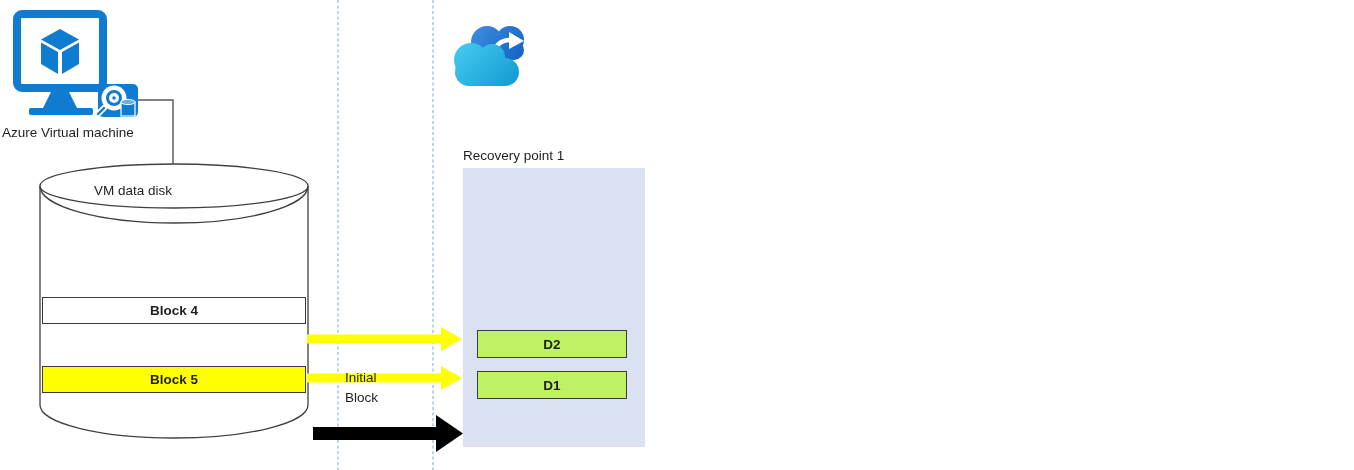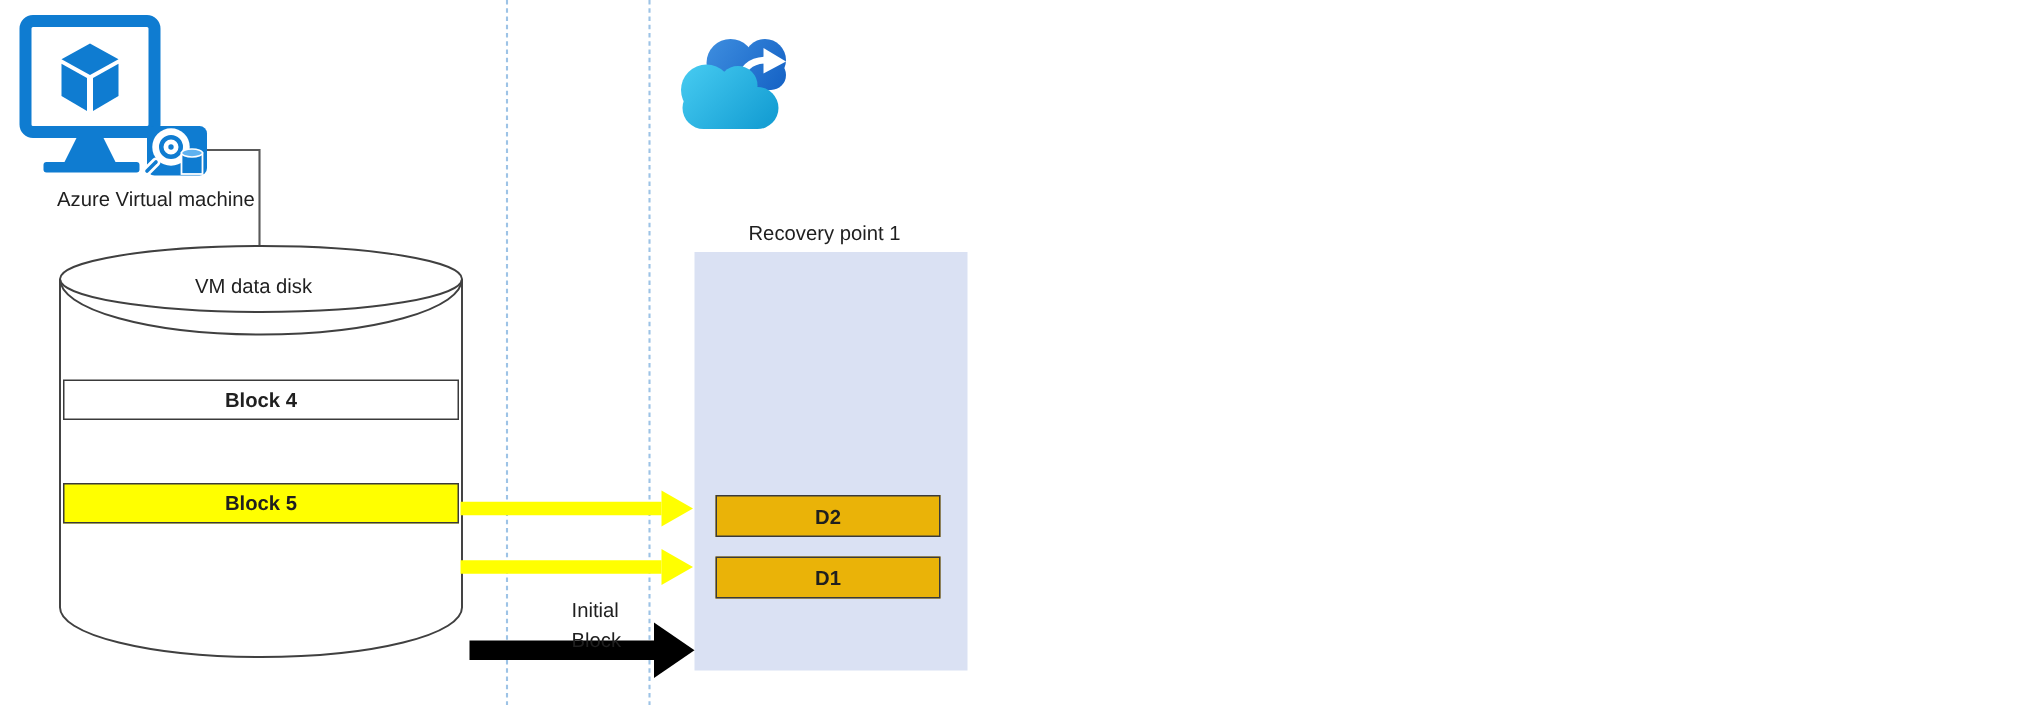--- a/index.html
+++ b/index.html
@@ -7,7 +7,7 @@
     position:relative;width:1354px;height:470px;background:#ffffff;
     font-family:"Liberation Sans",sans-serif;color:#1f1f1f;overflow:hidden;
   }
-  .abs{position:absolute;margin-left:36px;}
+  .abs{position:absolute;}
   .layer{position:absolute;left:0;top:0;pointer-events:none;}
   .z0{z-index:0}.z1{z-index:1}.z2{z-index:2}.z3{z-index:3}.z4{z-index:4}
 

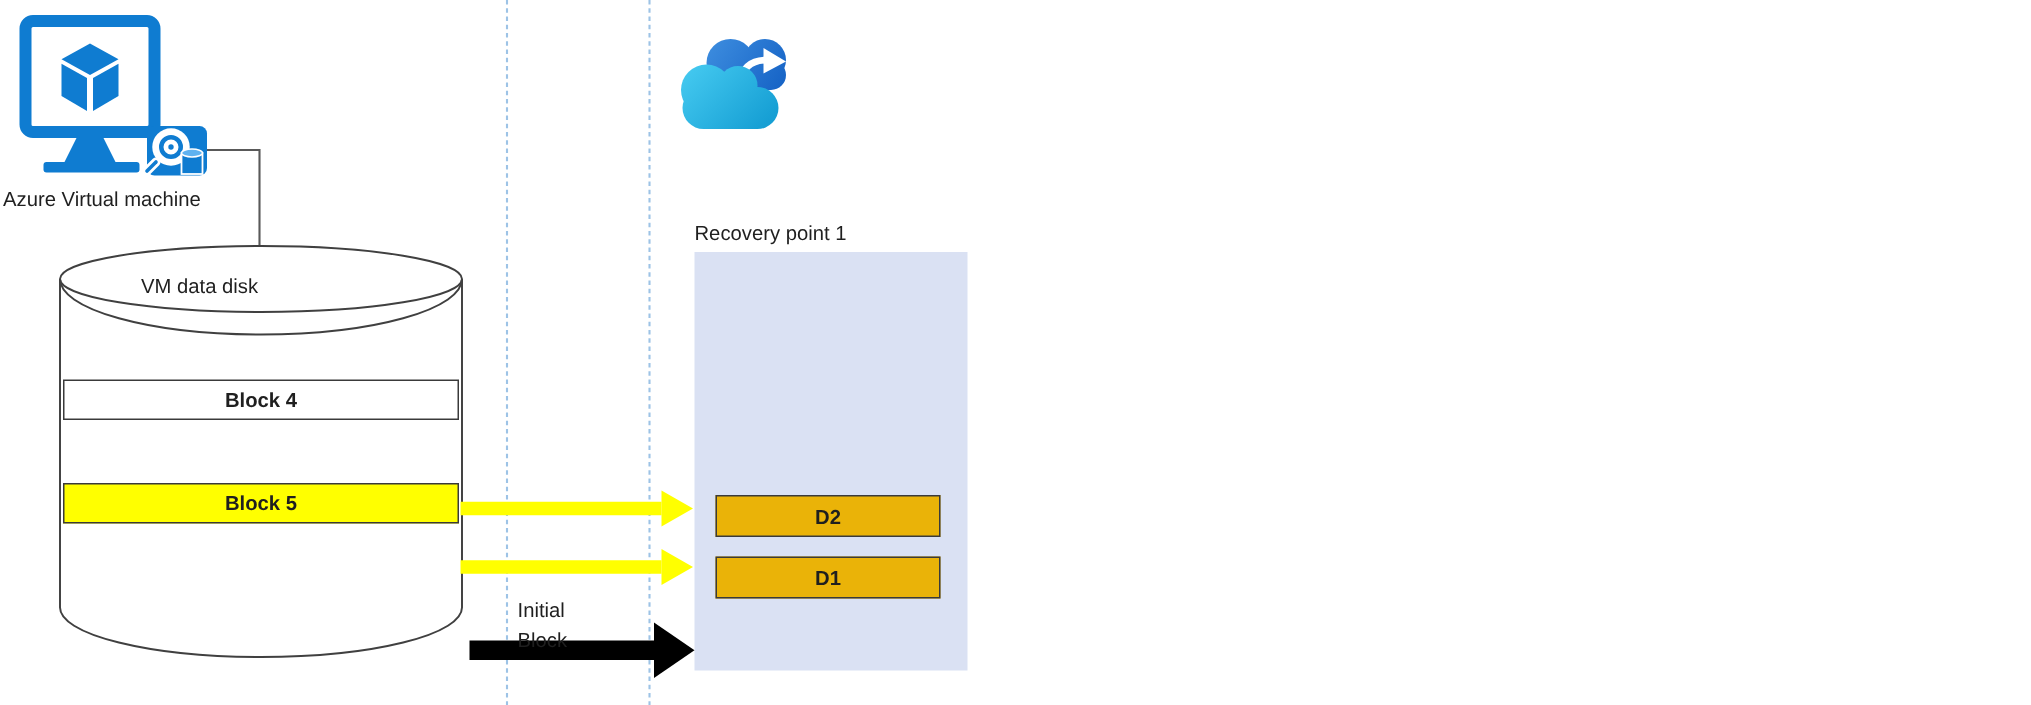--- a/index.html
+++ b/index.html
@@ -19,7 +19,7 @@
     position:absolute;left:42px;width:262px;height:25px;
     border:1.6px solid #3a3a3a;background:#ffffff;
     display:flex;align-items:center;justify-content:center;
-    font-weight:bold;font-size:13.5px;
+    font-weight:bold;font-size:13.5px;margin-top:44px;
   }
   .block.hl{background:#ffff00;}
 

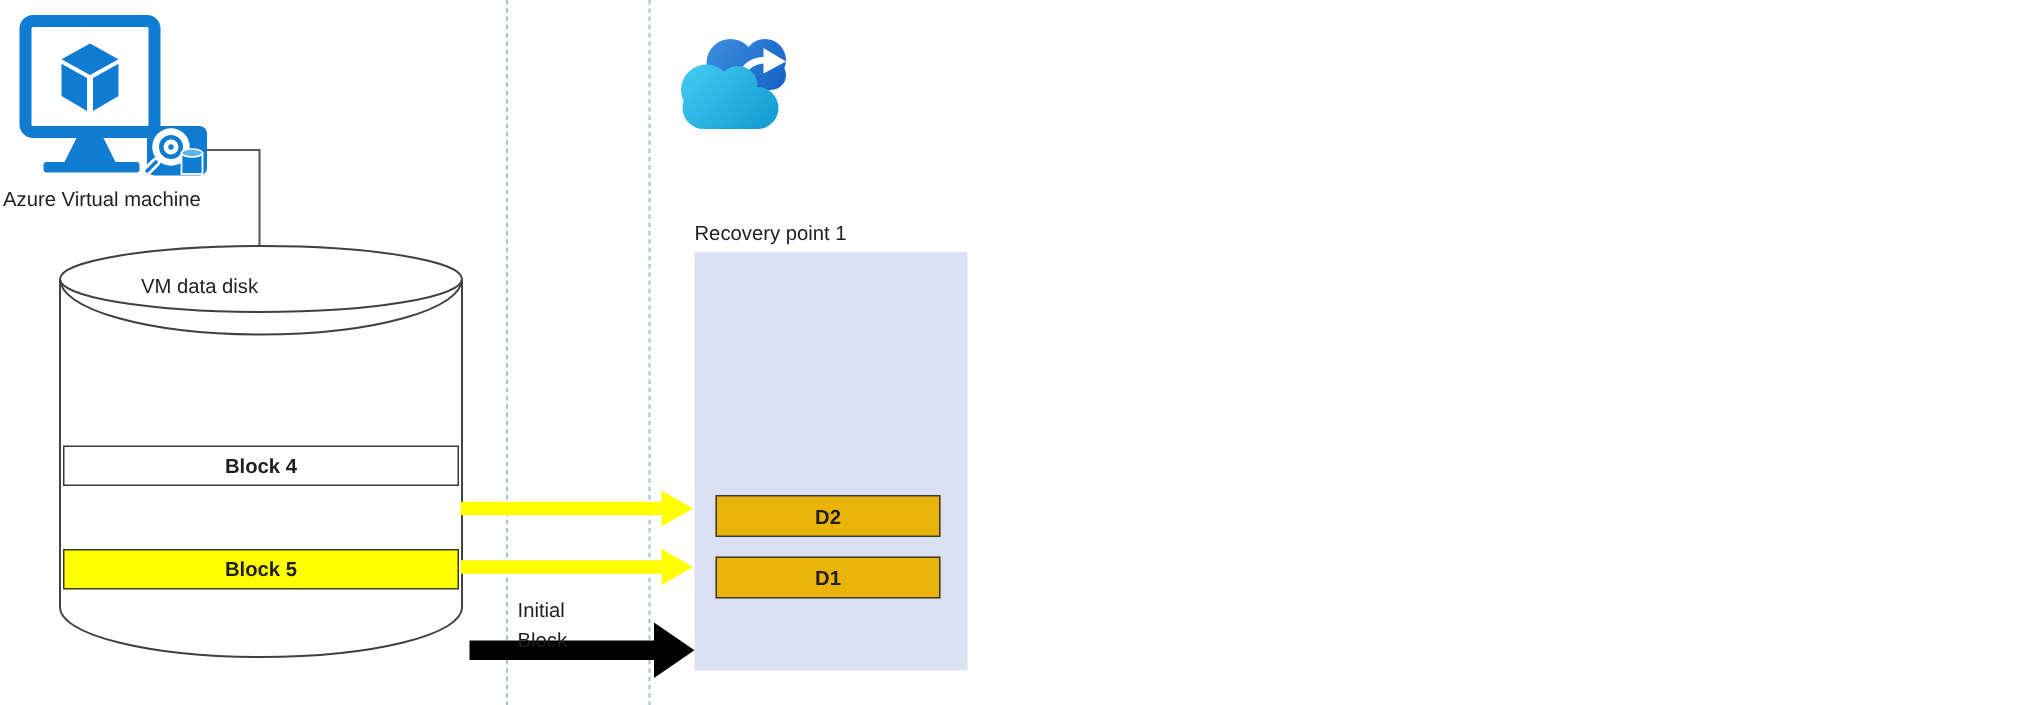--- a/index.html
+++ b/index.html
@@ -30,7 +30,7 @@
   }
   .chunk{
     position:absolute;left:477px;width:148px;height:26px;
-    border:1.6px solid #3a3a3a;background:#eab308;
+    border:1.6px solid #3a3a3a;background:#bef264;
     display:flex;align-items:center;justify-content:center;
     font-weight:bold;font-size:13.5px;
   }

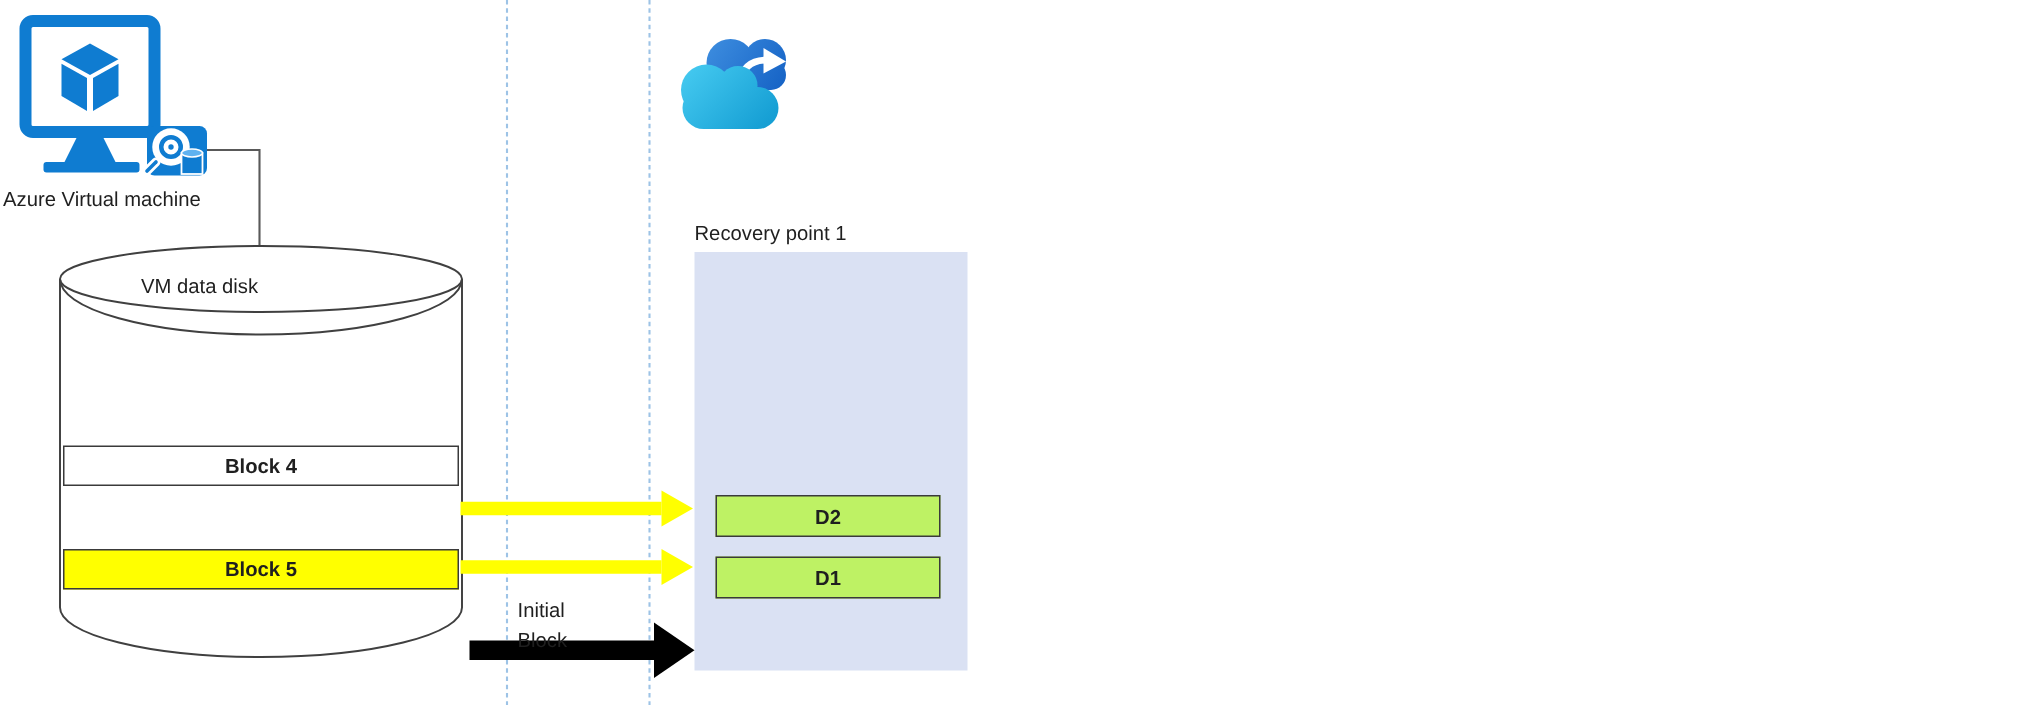--- a/index.html
+++ b/index.html
@@ -38,7 +38,7 @@
   .vm-label{left:2px;top:125px;width:160px;}
   .disk-title{left:94px;top:183px;width:160px;}
   .recovery-title{left:463px;top:148px;width:182px;}
-  .backup-label{left:345px;top:397px;width:100px;line-height:20px;}
+  .backup-label{left:345px;top:368px;width:100px;line-height:20px;}
 </style>
 </head>
 <body>

